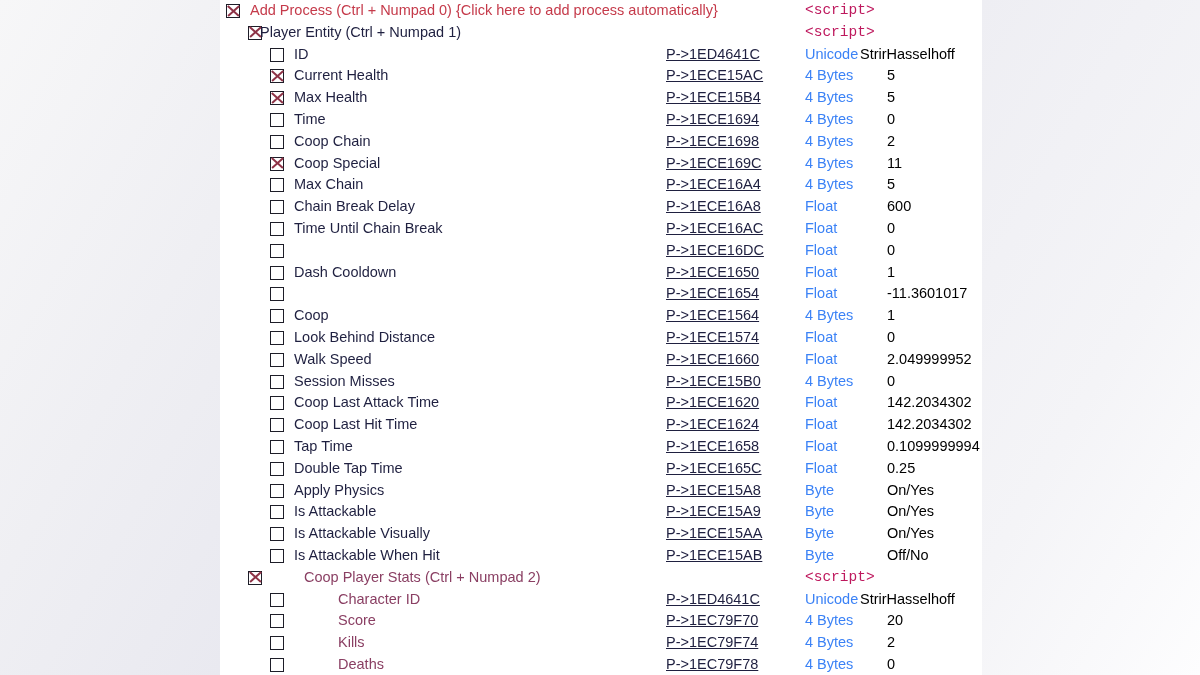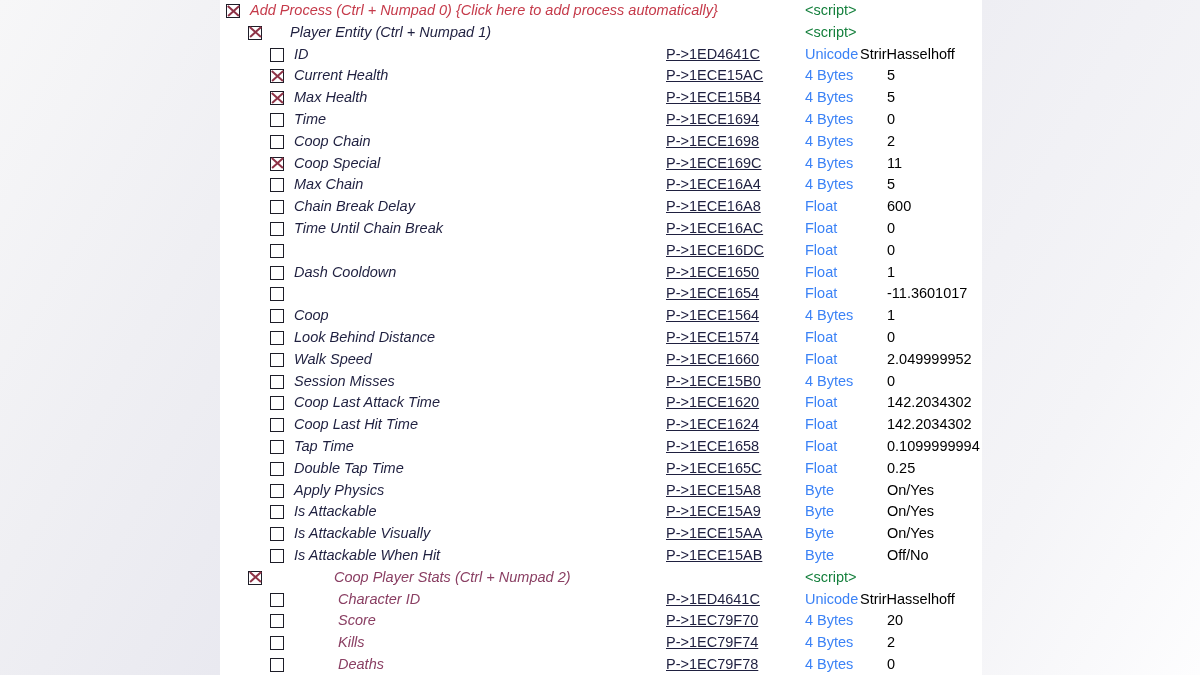--- a/index.html
+++ b/index.html
@@ -68,7 +68,6 @@
     position: absolute;
     top: 0;
     color: #1f2040;
-    font-style: italic;
   }
   .desc.red   { color: #c53a4a; }
   .desc.plum  { color: #8a3f63; margin-left: 44px; }

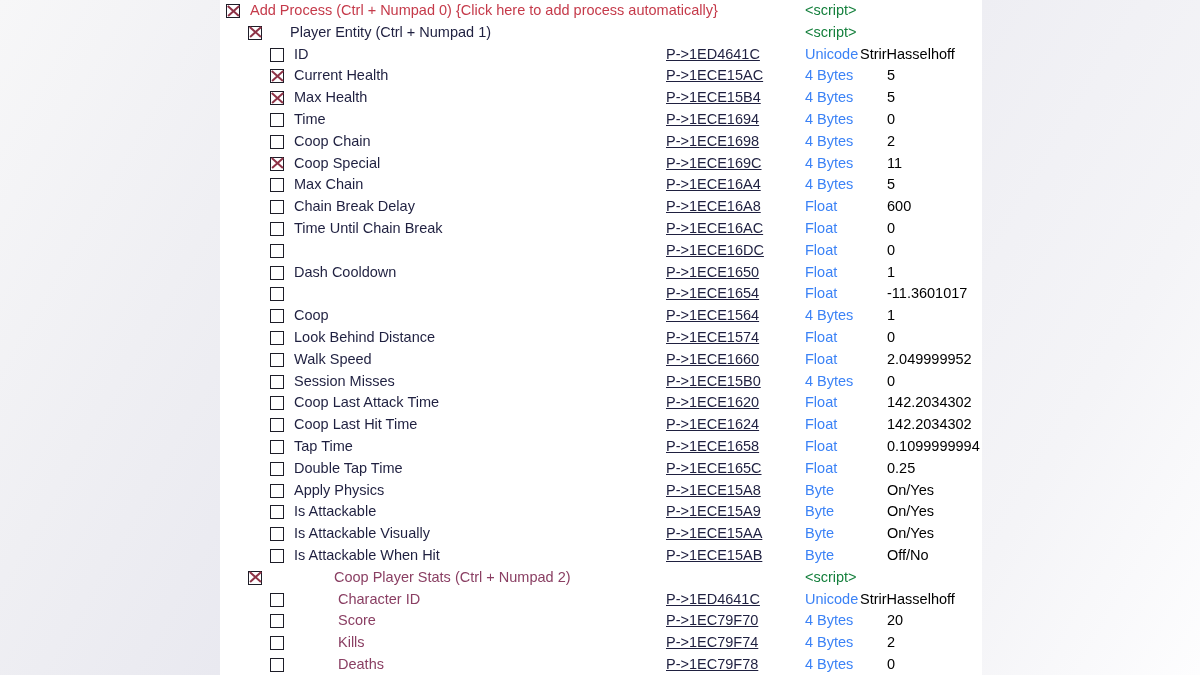--- a/index.html
+++ b/index.html
@@ -76,7 +76,7 @@
   .addr  { position: absolute; left: 446px; top: 0; color: #1f2040; text-decoration: underline; }
   .type  { position: absolute; left: 585px; top: 0; color: #3b82f6; }
   .value { position: absolute; left: 667px; top: 0; color: #000000; }
-  .script{ position: absolute; left: 585px; top: 0; color: #15803d; }
+  .script{ position: absolute; left: 585px; top: 0; color: #be185d; font-family: Liberation Mono, monospace; }
 
   
   .lvl0 .cb   { left: 6px; }

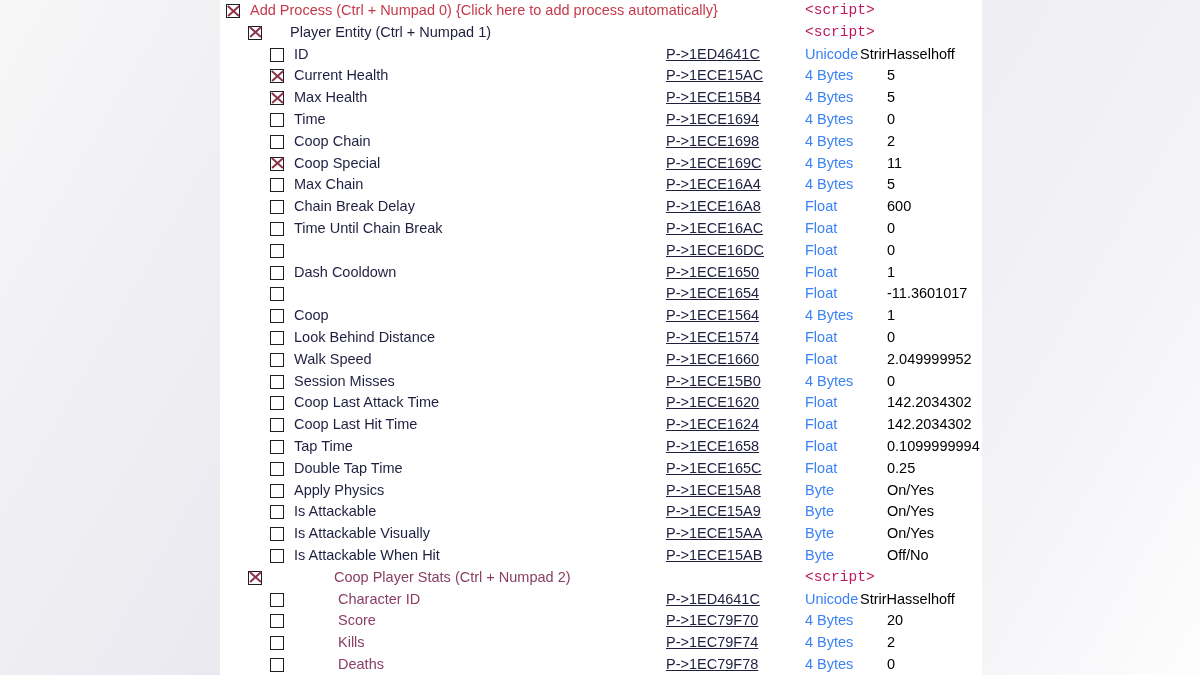--- a/index.html
+++ b/index.html
@@ -82,7 +82,7 @@
   .lvl0 .cb   { left: 6px; }
   .lvl0 .desc { left: 30px; }
   .lvl1 .cb   { left: 28px; }
-  .lvl1 .desc { left: 70px; text-align: right; }
+  .lvl1 .desc { left: 40px; text-align: right; }
   .lvl2 .cb   { left: 50px; }
   .lvl2 .desc { left: 74px; }
 </style>

